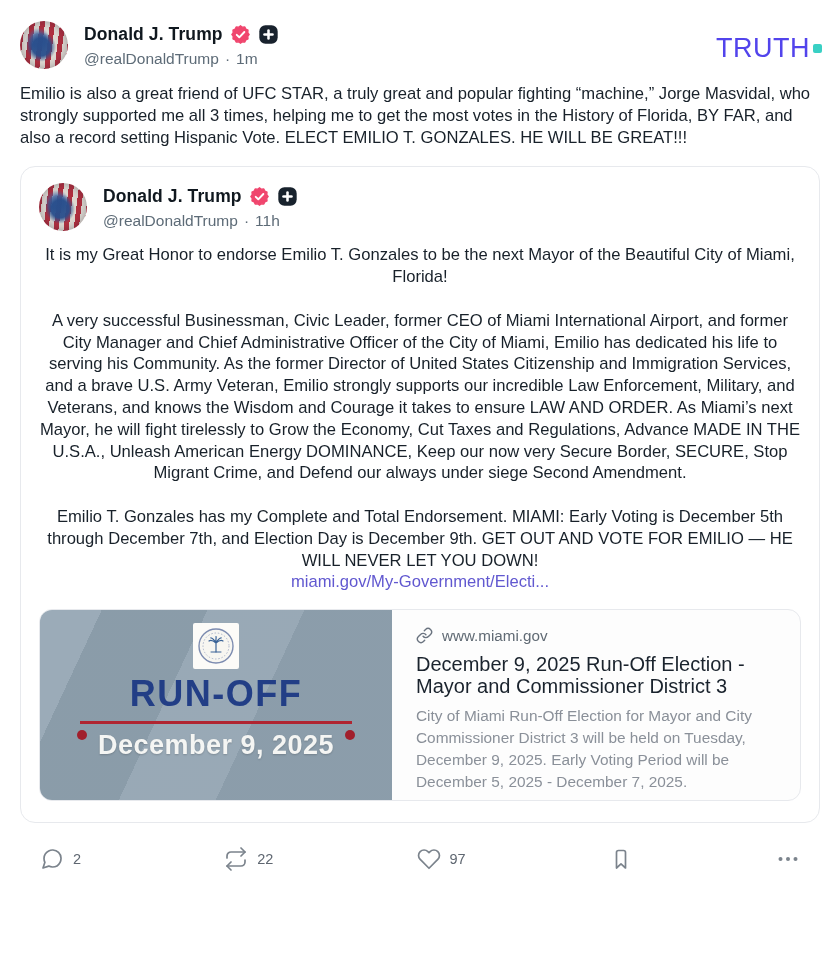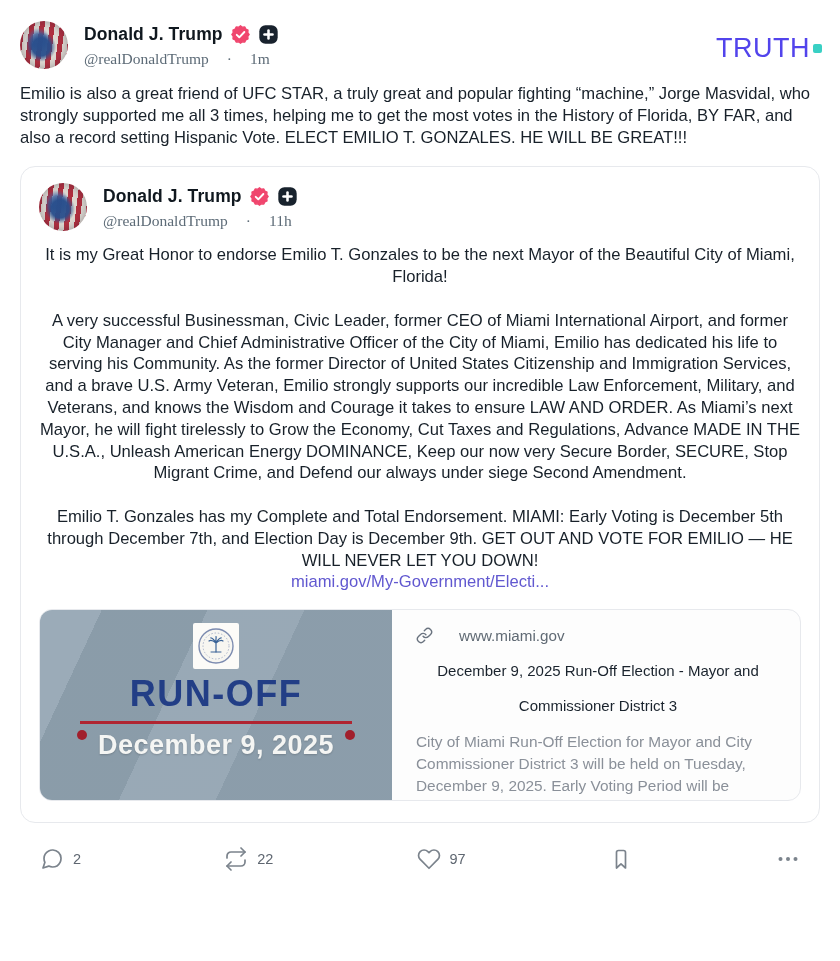--- a/index.html
+++ b/index.html
@@ -27,7 +27,7 @@
   .name-row { display:flex; align-items:center; gap:7px; }
   .display-name { font-size:17.5px; font-weight:700; color:#10181f; letter-spacing:.1px; }
   .badge { display:block; }
-  .handle-row { margin-top:5px; font-size:15.5px; color:#5d6b77; display:flex; gap:18px; align-items:center;font-family:Liberation Serif, serif; }
+  .handle-row { margin-top:5px; font-size:15.5px; color:#5d6b77; display:flex; gap:6px; align-items:center; }
 
   .truth-logo {
     position:absolute; top:12px; right:-2px;

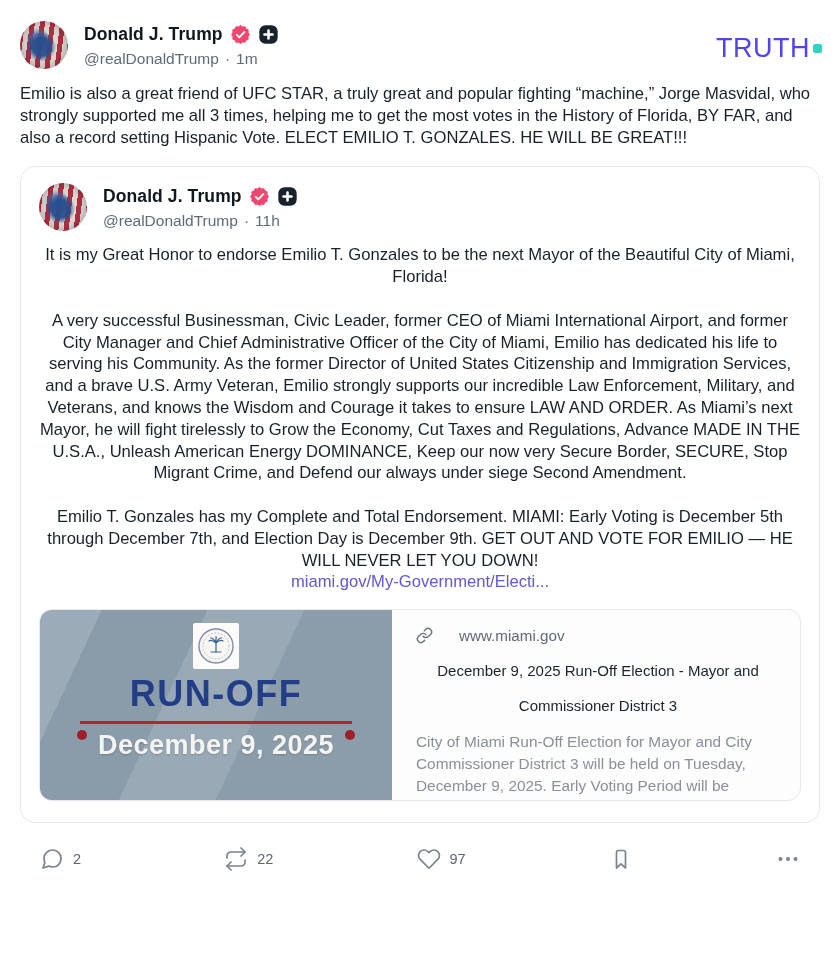--- a/index.html
+++ b/index.html
@@ -79,7 +79,7 @@
   .red-dot { width:10px; height:10px; border-radius:50%; background:#a11f2c; flex-shrink:0; }
 
   .preview-text { flex:1; min-width:0; padding:17px 20px 0 24px; }
-  .domain-row { display:flex; align-items:center; gap:26px; color:#606a74; font-size:15.2px; }
+  .domain-row { display:flex; align-items:center; gap:9px; color:#606a74; font-size:15.2px; }
   .preview-title { margin-top:9px; font-size:15px; line-height:35px; color:#1a232d;text-align:center; }
   .preview-desc { margin-top:8px; font-size:15.4px; line-height:22px; color:#8a9099; }
 

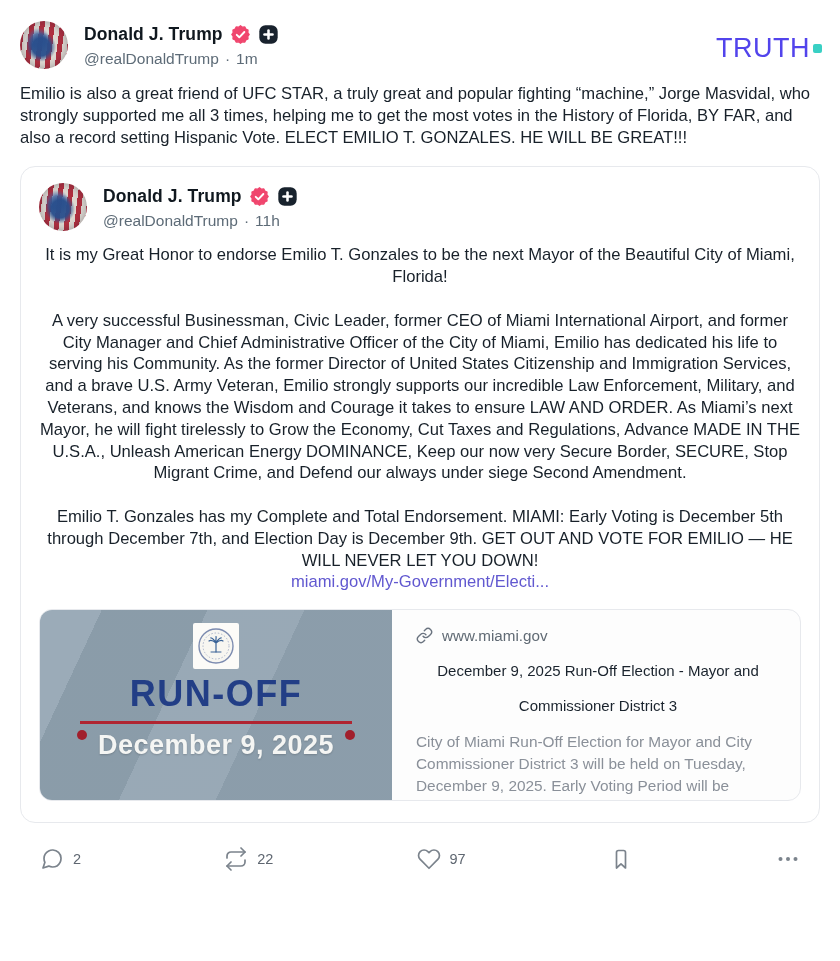--- a/index.html
+++ b/index.html
@@ -80,7 +80,7 @@
 
   .preview-text { flex:1; min-width:0; padding:17px 20px 0 24px; }
   .domain-row { display:flex; align-items:center; gap:9px; color:#606a74; font-size:15.2px; }
-  .preview-title { margin-top:9px; font-size:15px; line-height:35px; color:#1a232d;text-align:center; }
+  .preview-title { margin-top:9px; font-size:20px; line-height:22px; color:#1a232d; }
   .preview-desc { margin-top:8px; font-size:15.4px; line-height:22px; color:#8a9099; }
 
   

